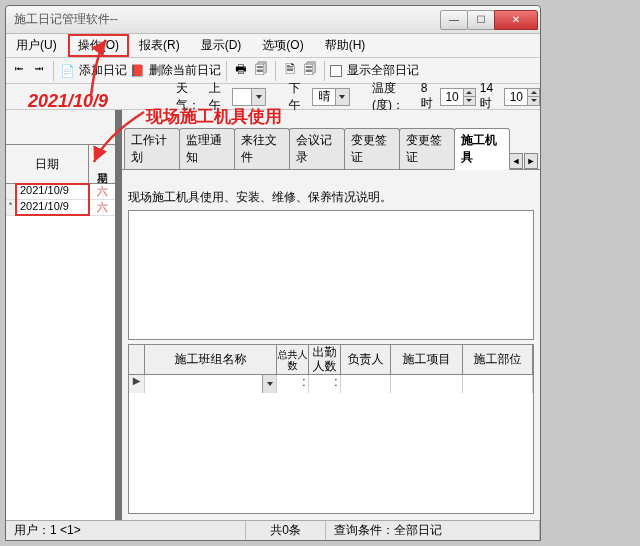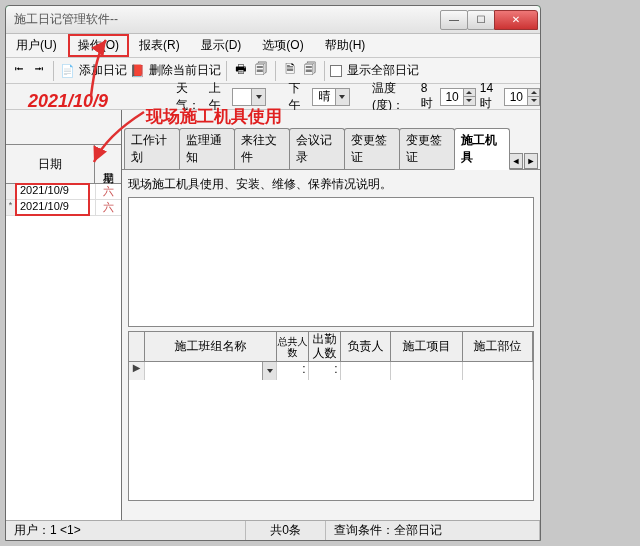--- a/index.html
+++ b/index.html
@@ -34,7 +34,7 @@
   .annotation-date{ position:absolute; left:22px; top:85px; color:#e02020; font-weight:bold; font-size:18px; font-style:italic; }
   .annotation-tip{ position:absolute; left:140px; top:99px; color:#e02020; font-weight:bold; font-size:17px; }
   .main-row{ flex:1; display:flex; }
-  .left-pane{ width:116px; display:flex; flex-direction:column; border-right:1px solid #737373; background:#f3f3f3;}
+  .left-pane{ width:116px; display:flex; flex-direction:column; border-right:7px solid #737373; background:#f3f3f3;}
   .left-header{ display:flex; height:40px; border-top:1px solid #888; border-bottom:1px solid #888; font-size:12px; margin-top:34px;}
   .lh-date{ flex:1; display:flex; align-items:center; justify-content:center; border-right:1px solid #888;}
   .lh-week{ width:26px; display:flex; align-items:center; justify-content:center; writing-mode:vertical-rl; font-size:11px;}

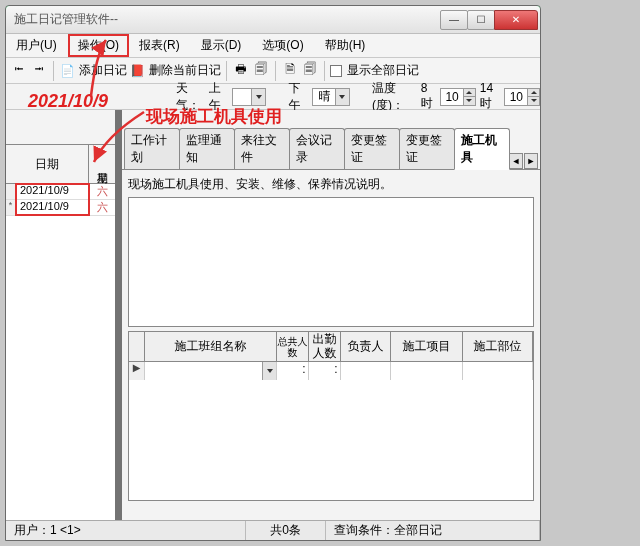--- a/index.html
+++ b/index.html
@@ -50,7 +50,7 @@
   .tab.active{ background:#fff; font-weight:bold; position:relative; z-index:2; border-bottom:1px solid #fff; margin-bottom:-1px;}
   .tab-scroll{ margin-left:auto; display:flex; gap:1px;}
   .tab-scroll div{width:14px;height:16px;border:1px solid #888;background:#e3e3e3;display:flex;align-items:center;justify-content:center;font-size:9px;}
-  .tab-content{ flex:1; padding:6px; display:flex; flex-direction:column; gap:4px;}
+  .tab-content{ flex:1; padding:6px; display:flex; flex-direction:column; gap:4px;justify-content:flex-end;}
   .label12{font-size:12px;}
   .textarea-box{ flex:0 0 130px; border:1px solid #888; background:#fff;}
   .sub-title{font-size:12px; margin-top:6px;}

